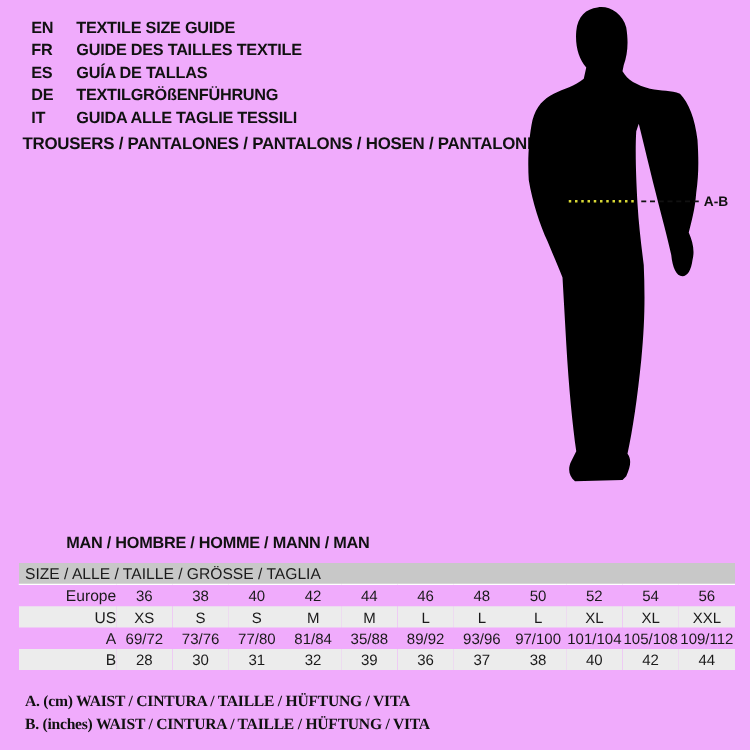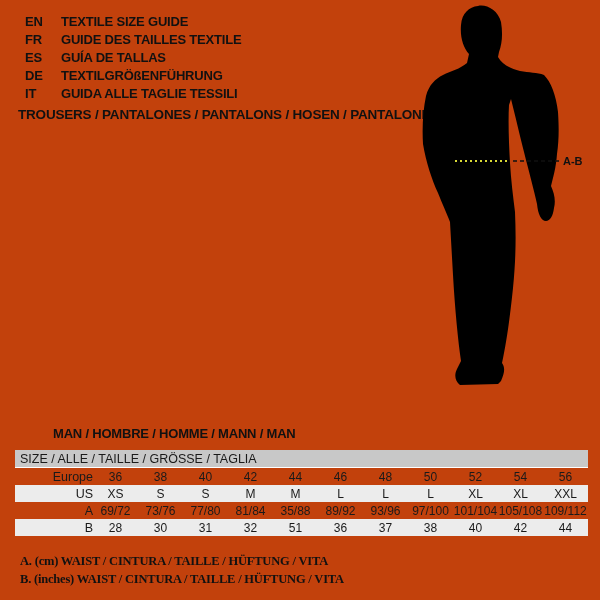--- a/index.html
+++ b/index.html
@@ -7,7 +7,7 @@
     position: relative;
     width: 600px;
     height: 600px;
-    background: #c2410c;
+    background: #f0abfc;
     overflow: hidden;
     font-family: "Liberation Sans", sans-serif;
     color: var(--text, #111);

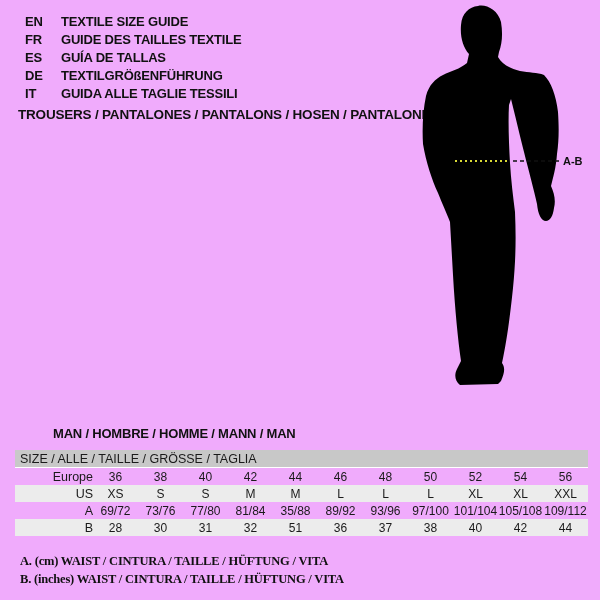--- a/index.html
+++ b/index.html
@@ -194,7 +194,7 @@
           <td>30</td>
           <td>31</td>
           <td>32</td>
-          <td>51</td>
+          <td>39</td>
           <td>36</td>
           <td>37</td>
           <td>38</td>

